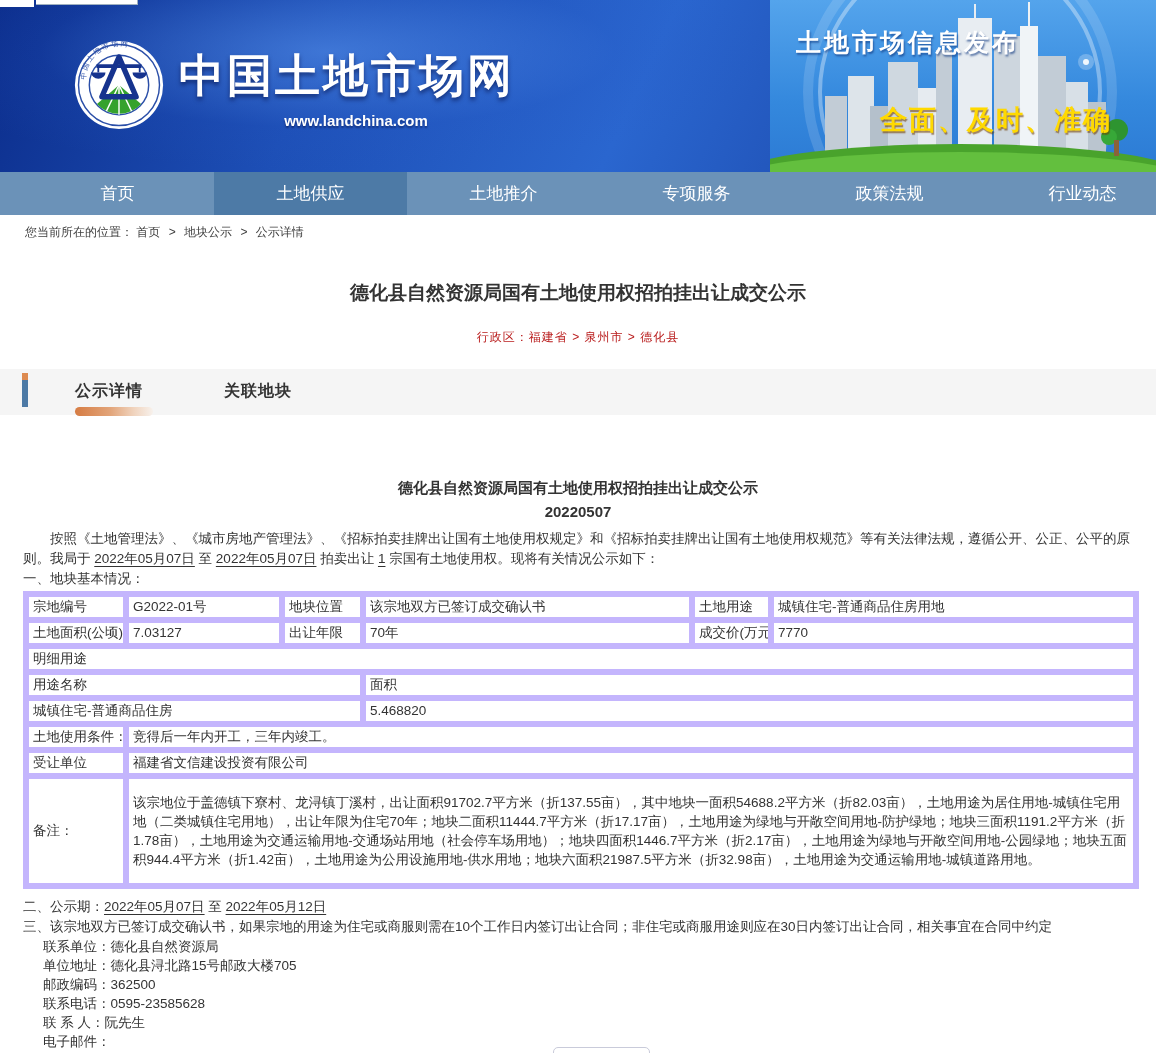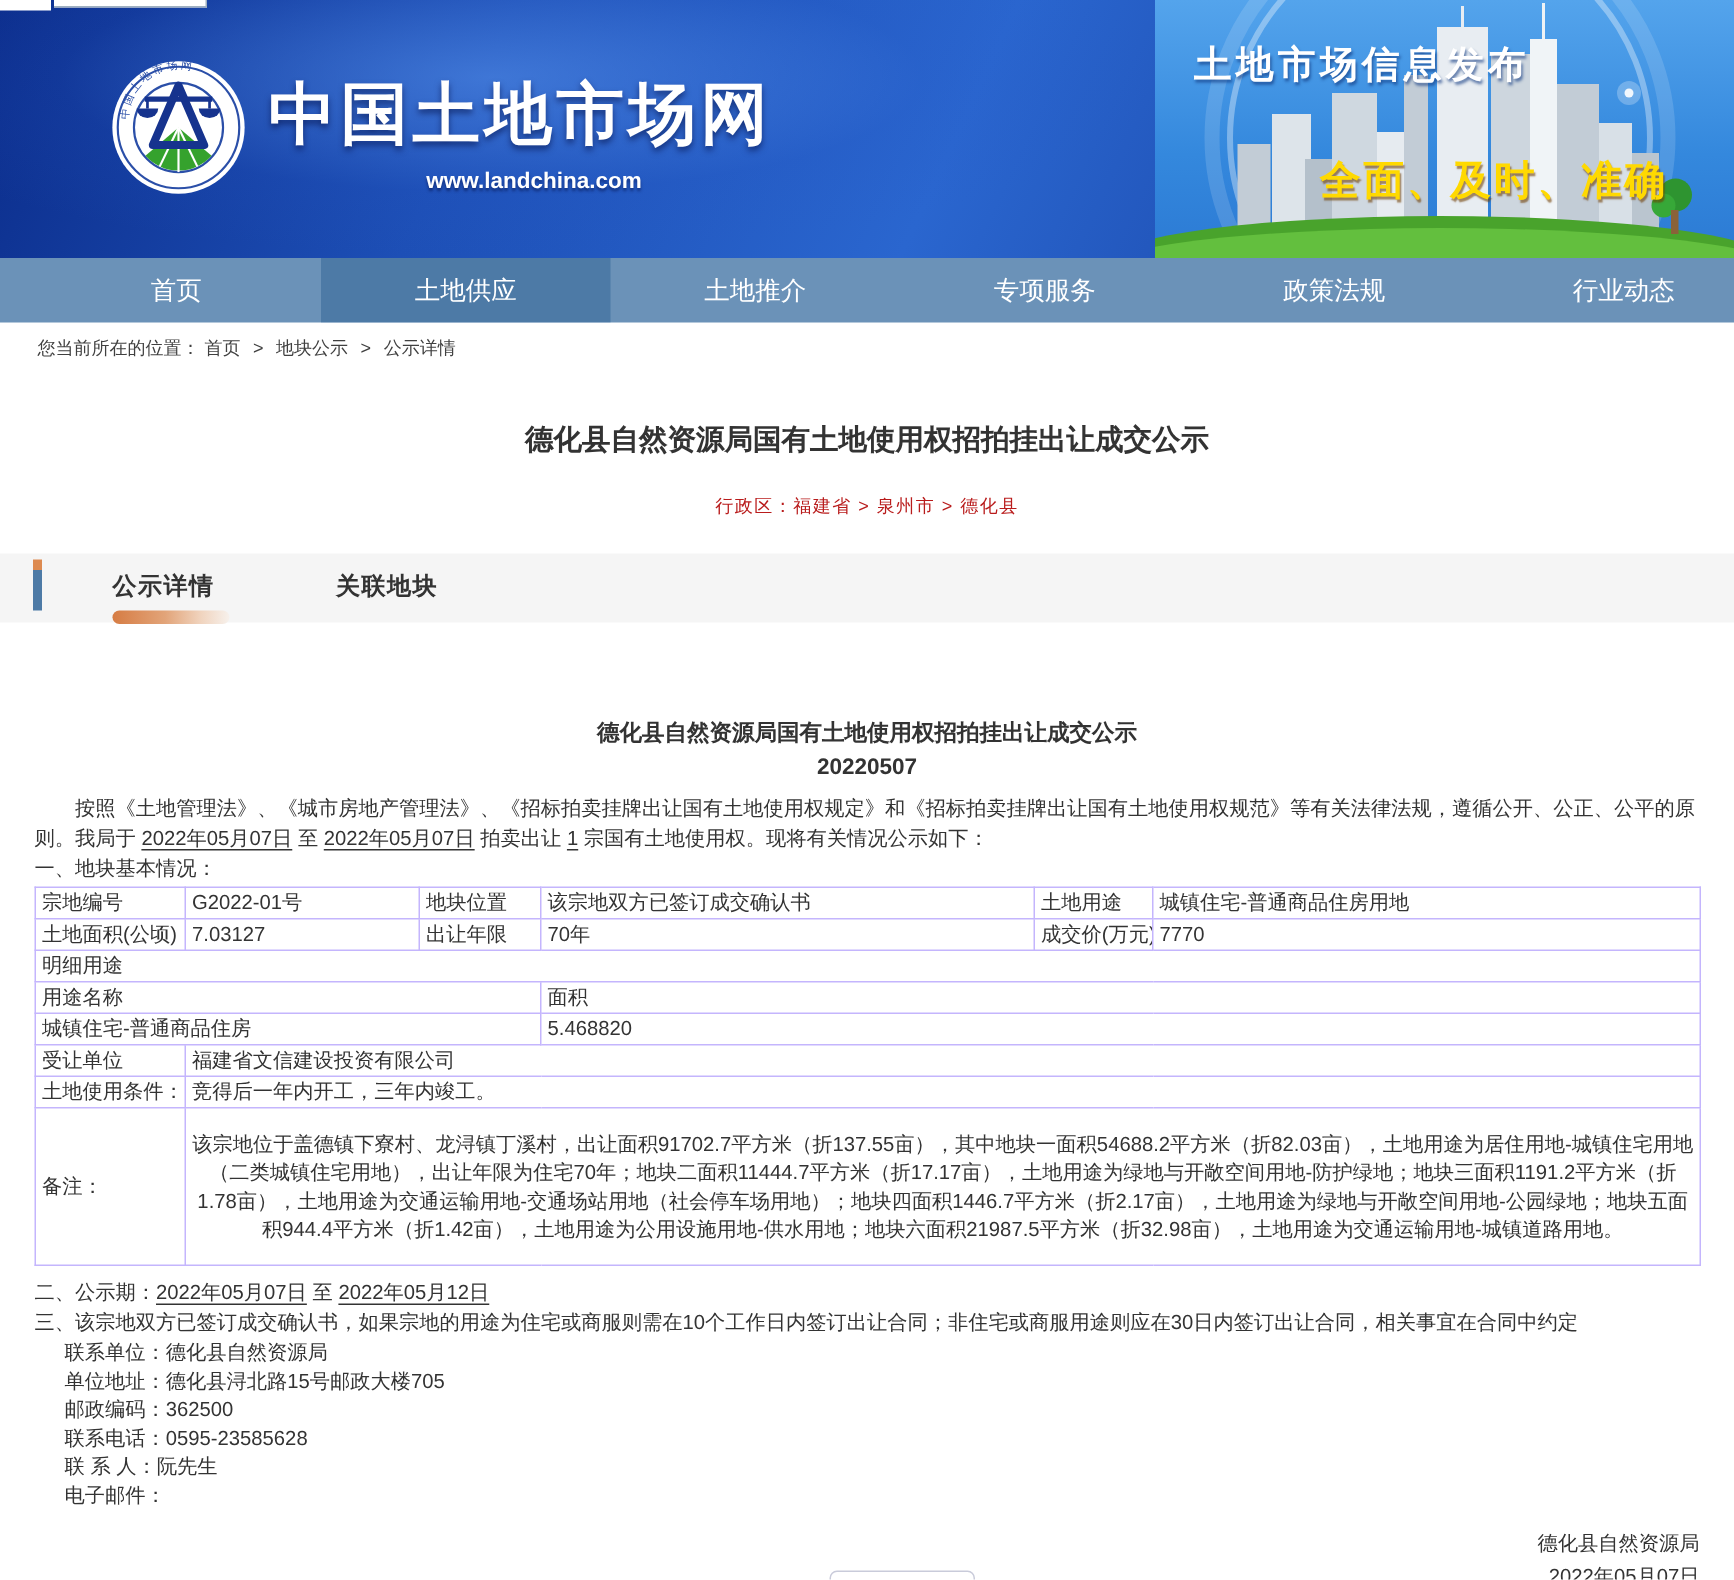--- a/index.html
+++ b/index.html
@@ -69,7 +69,7 @@
   .sec-heading { line-height:20px; }
   
   table.land { border-collapse:collapse; width:1110px; margin-top:2px; table-layout:fixed; }
-  table.land td { border:1px solid #c4b5fd; padding:1px 4px; font-size:13.5px; line-height:18px;
+  table.land td { border:6px solid #c4b5fd; padding:1px 4px; font-size:13.5px; line-height:18px;
     height:20px; overflow:hidden; white-space:nowrap; }
   table.land td.wrap { white-space:normal; line-height:19px; padding:14px 4px;text-align:center; }
   

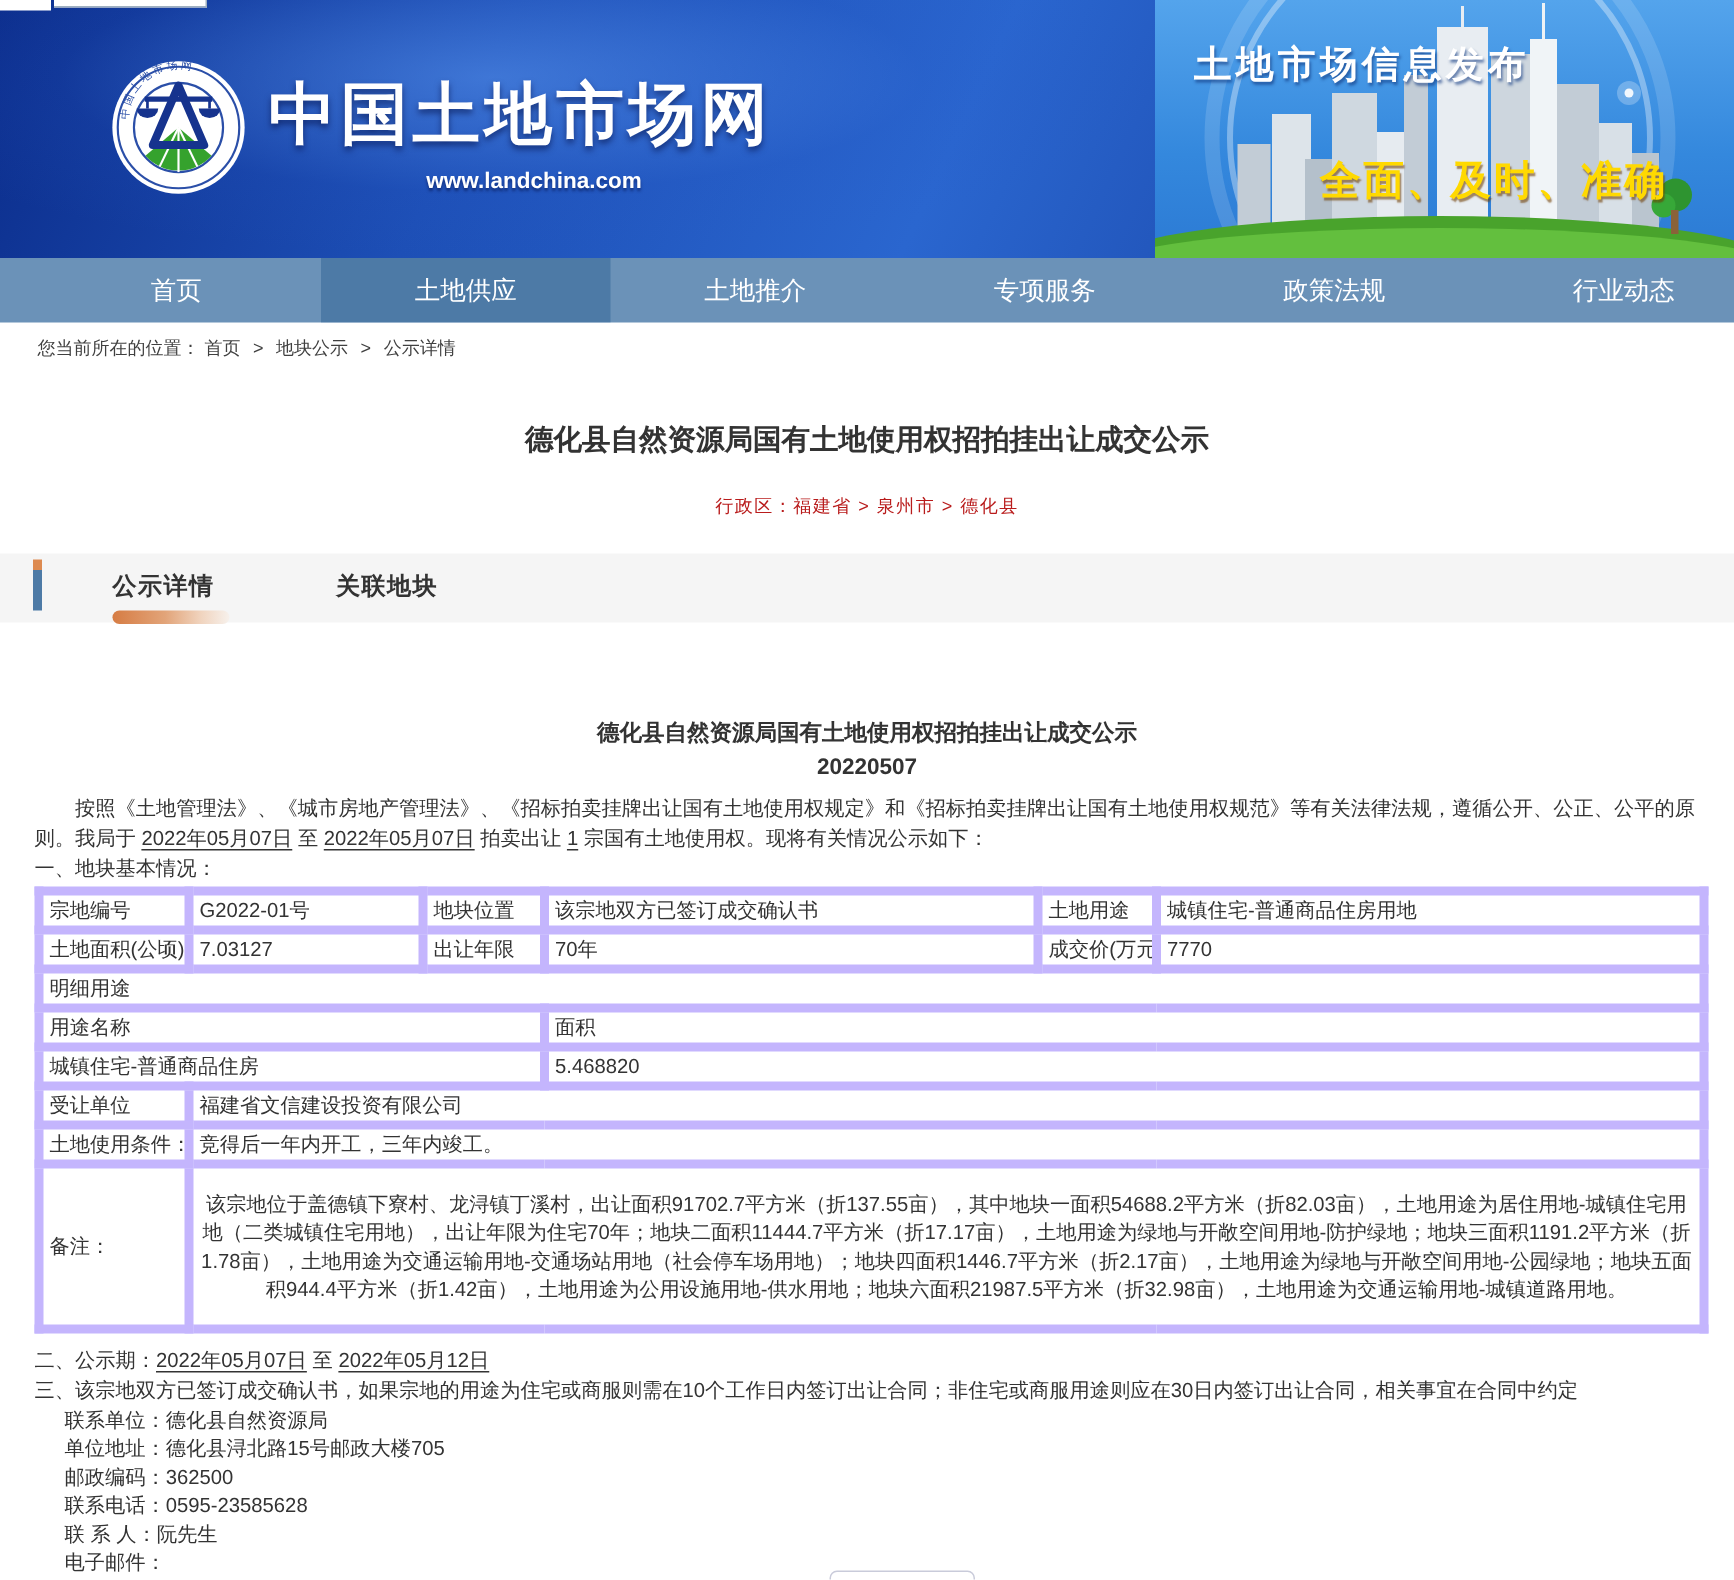--- a/index.html
+++ b/index.html
@@ -229,12 +229,12 @@
       <td colspan="3">5.468820</td>
     </tr>
     <tr>
+      <td>土地使用条件：</td>
+      <td colspan="5">竞得后一年内开工，三年内竣工。</td>
+    </tr>
+    <tr>
       <td>受让单位</td>
       <td colspan="5">福建省文信建设投资有限公司</td>
-    </tr>
-    <tr>
-      <td>土地使用条件：</td>
-      <td colspan="5">竞得后一年内开工，三年内竣工。</td>
     </tr>
     <tr>
       <td>备注：</td>

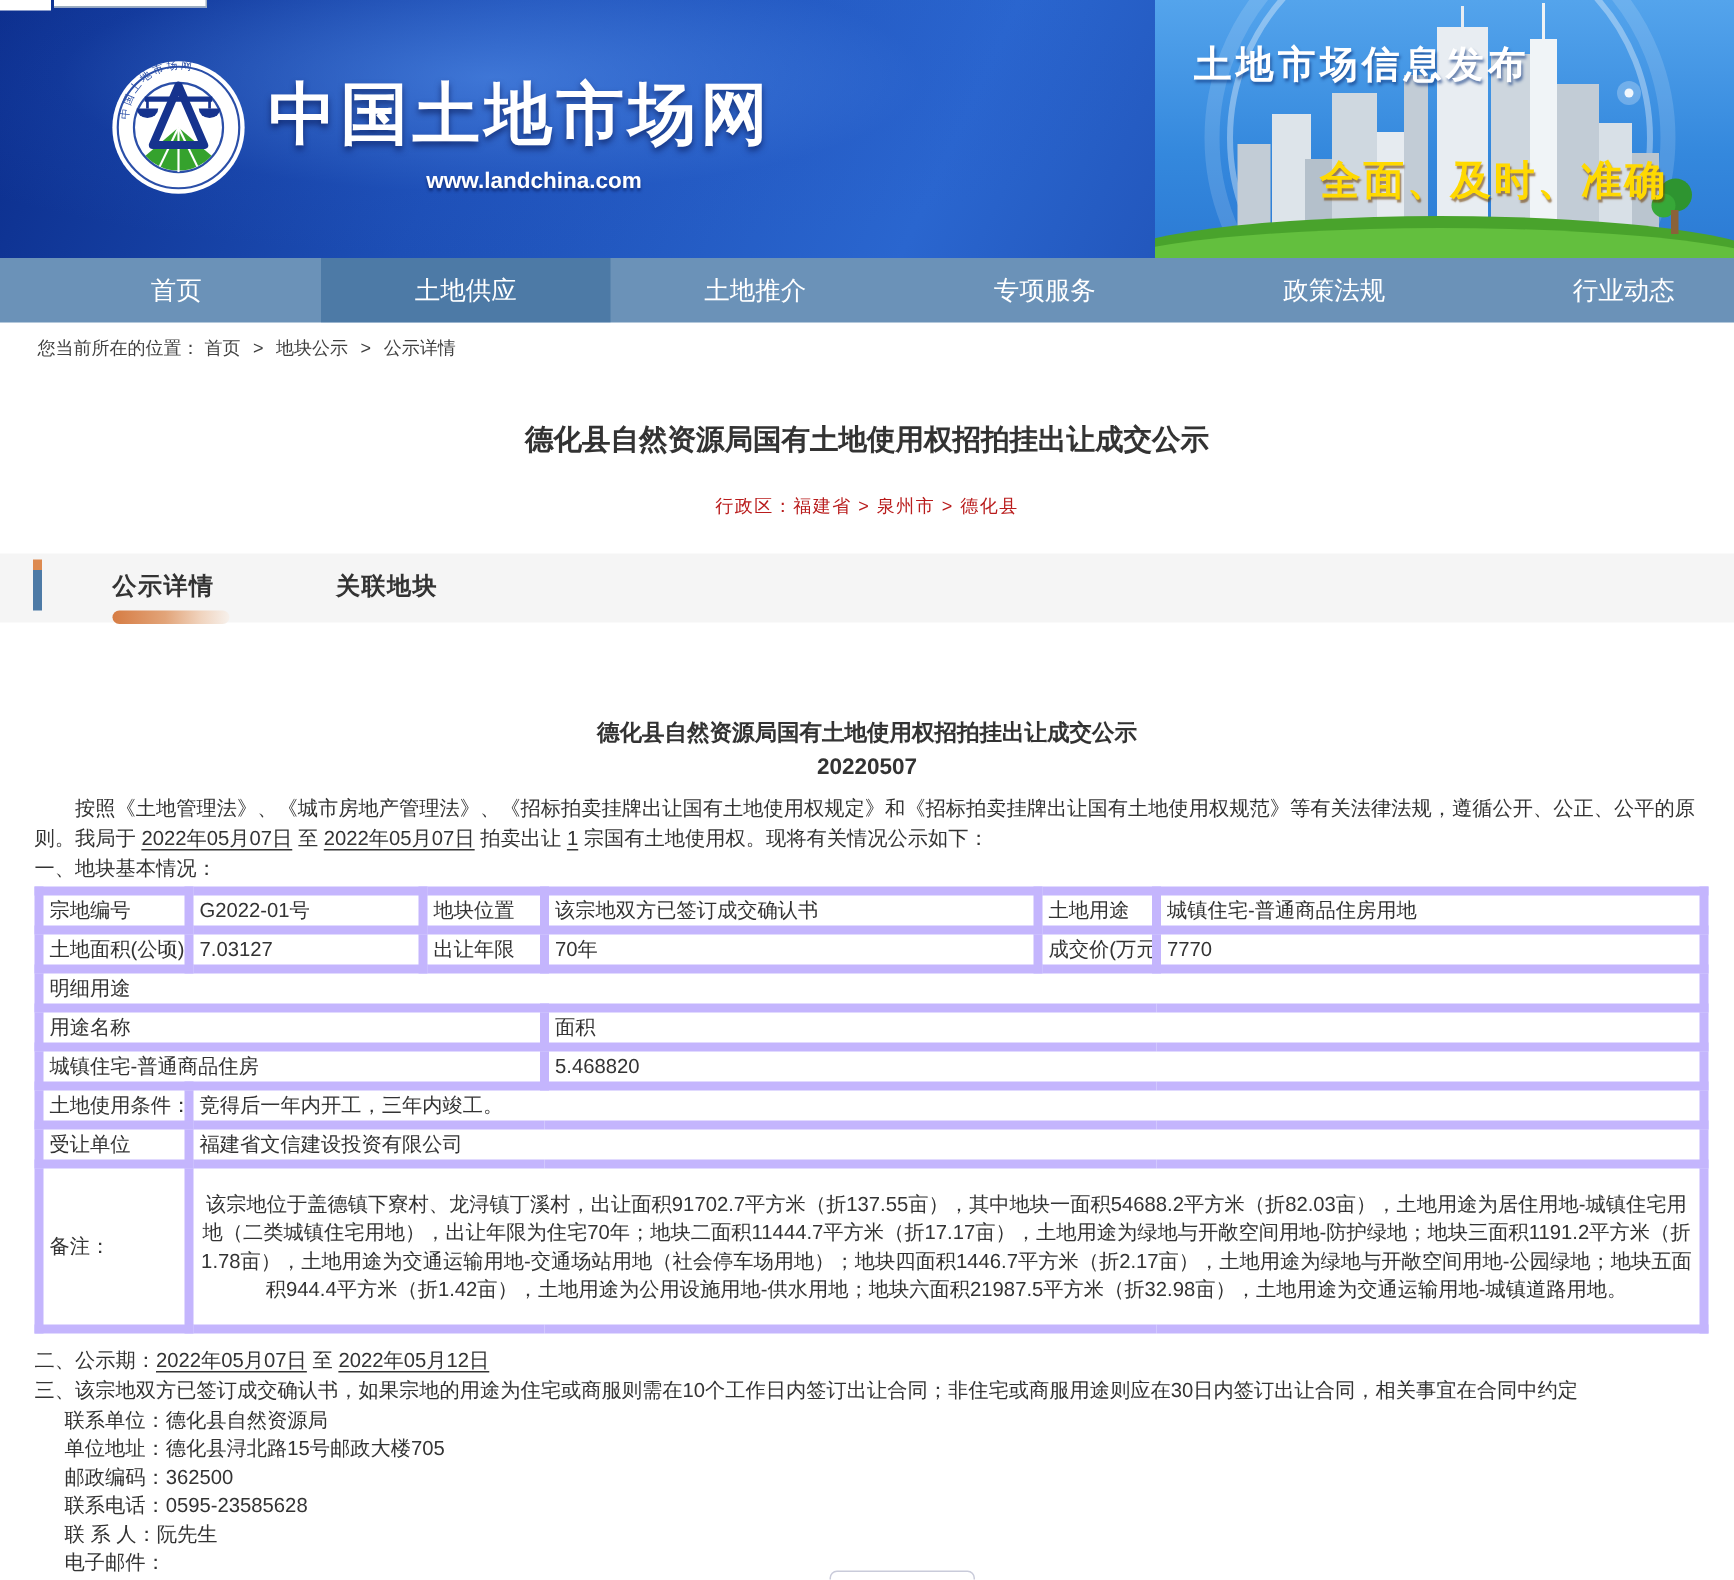--- a/index.html
+++ b/index.html
@@ -71,7 +71,7 @@
   table.land { border-collapse:collapse; width:1110px; margin-top:2px; table-layout:fixed; }
   table.land td { border:6px solid #c4b5fd; padding:1px 4px; font-size:13.5px; line-height:18px;
     height:20px; overflow:hidden; white-space:nowrap; }
-  table.land td.wrap { white-space:normal; line-height:19px; padding:14px 4px;text-align:center; }
+  table.land td.wrap { white-space:normal; line-height:19px; padding:14px 4px; }
   
   .sec { line-height:20px; }
   .sec2 { margin-top:8px; }

